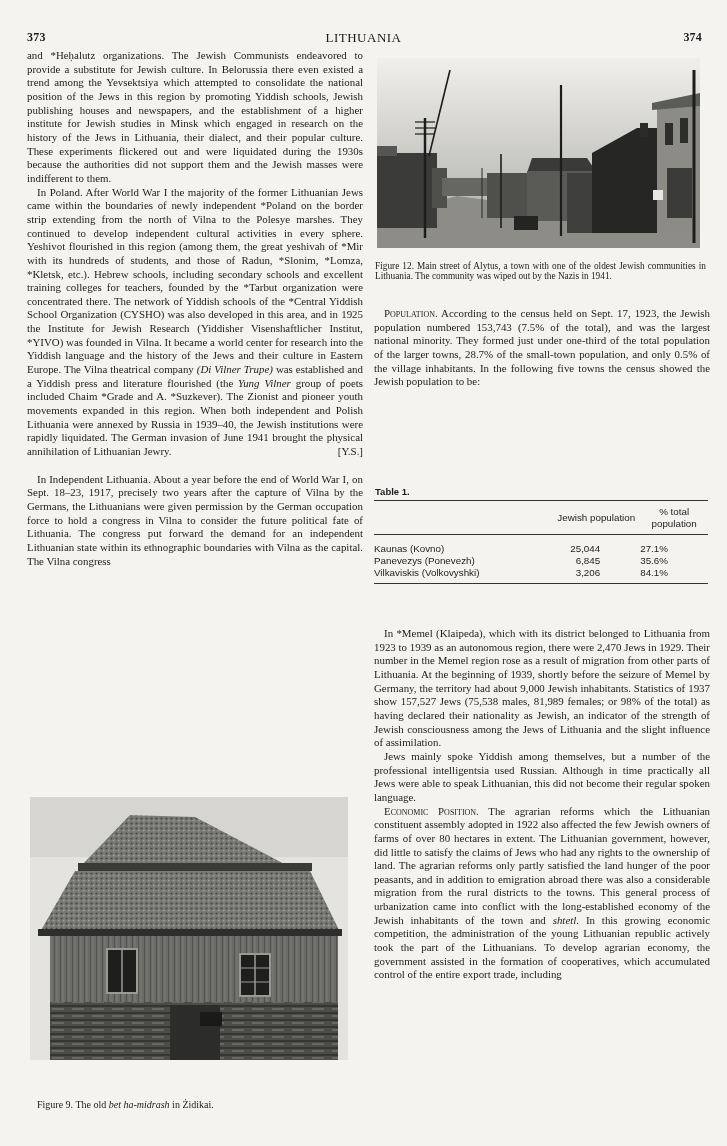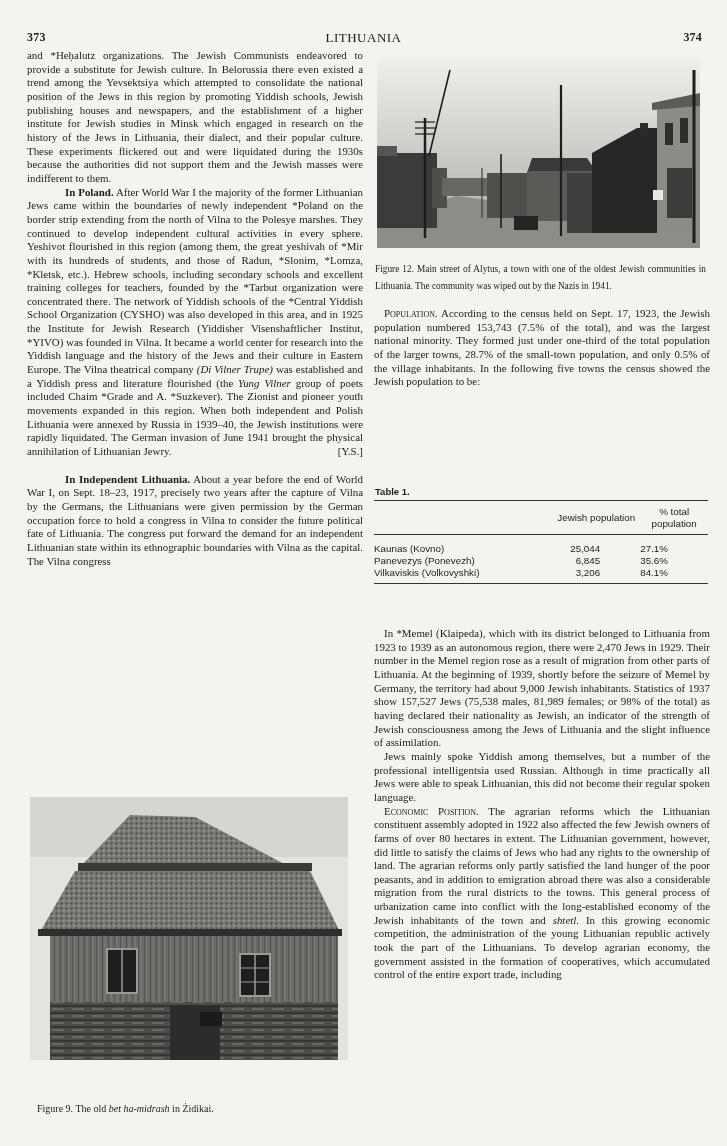--- a/index.html
+++ b/index.html
@@ -18,7 +18,7 @@
   .col { position:absolute; width:336px; font-size:10.9px; line-height:13.65px; text-align:justify; }
   .col p { margin:0; text-indent:10px; }
   .col p.noindent { text-indent:0; }
-  .col b { font-weight:bold;margin-left:28px; }
+  .col b { font-weight:normal; }
   .sc { font-variant:small-caps; }
   .gap { height:14px; }
 

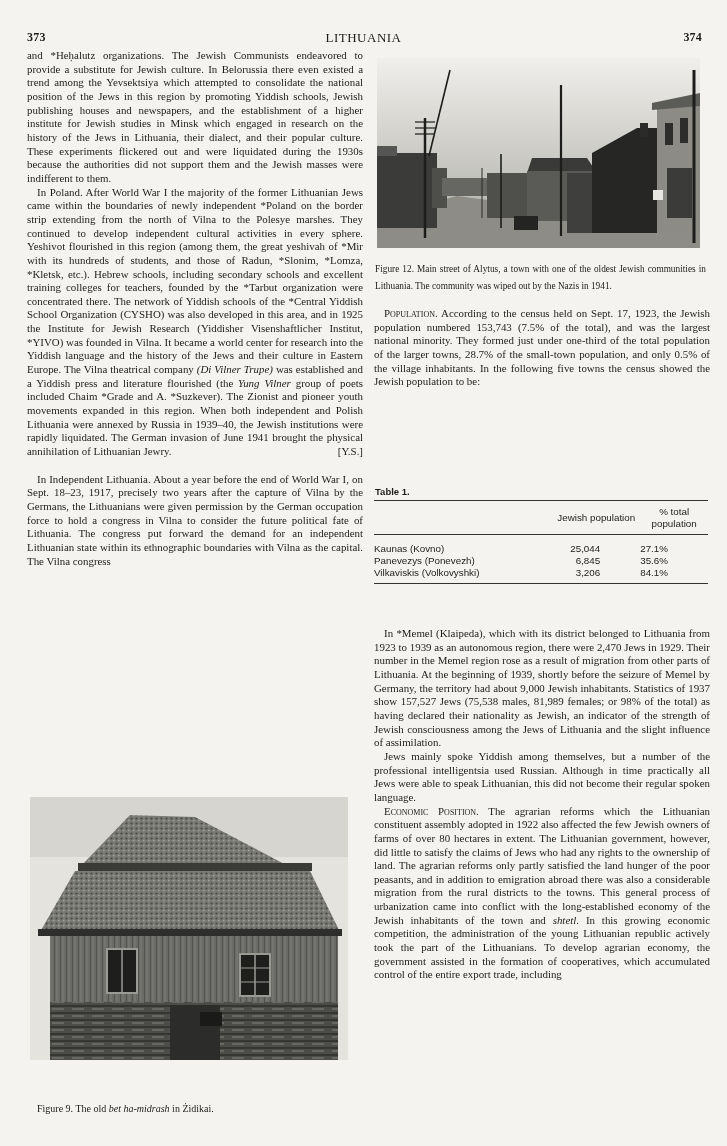--- a/index.html
+++ b/index.html
@@ -28,7 +28,7 @@
   .photo { position:absolute; overflow:hidden; }
   .photo svg { display:block; width:100%; height:100%; }
 
-  .caption { position:absolute; font-size:9.3px; line-height:17px; text-align:justify; }
+  .caption { position:absolute; font-size:9.3px; line-height:10px; text-align:justify; }
 
   .table-title { position:absolute; left:375px; top:486px; font-family:"Liberation Sans", sans-serif; font-weight:bold; font-size:9.5px; }
   table.pop {

